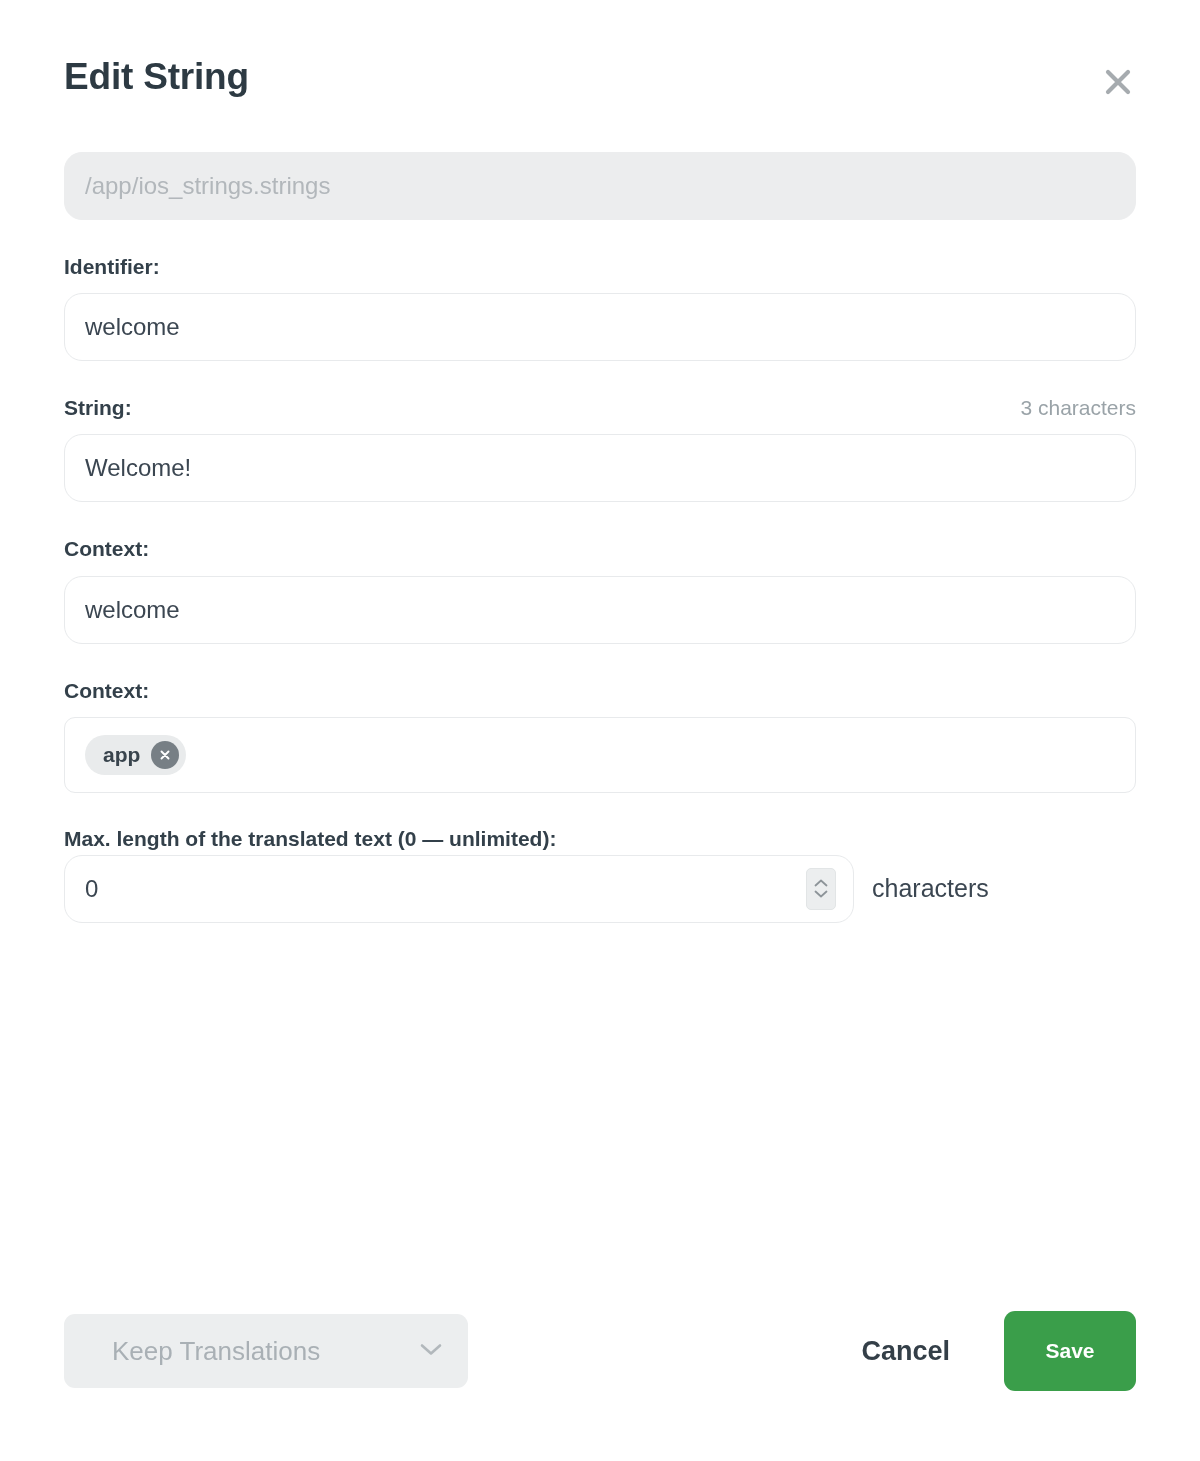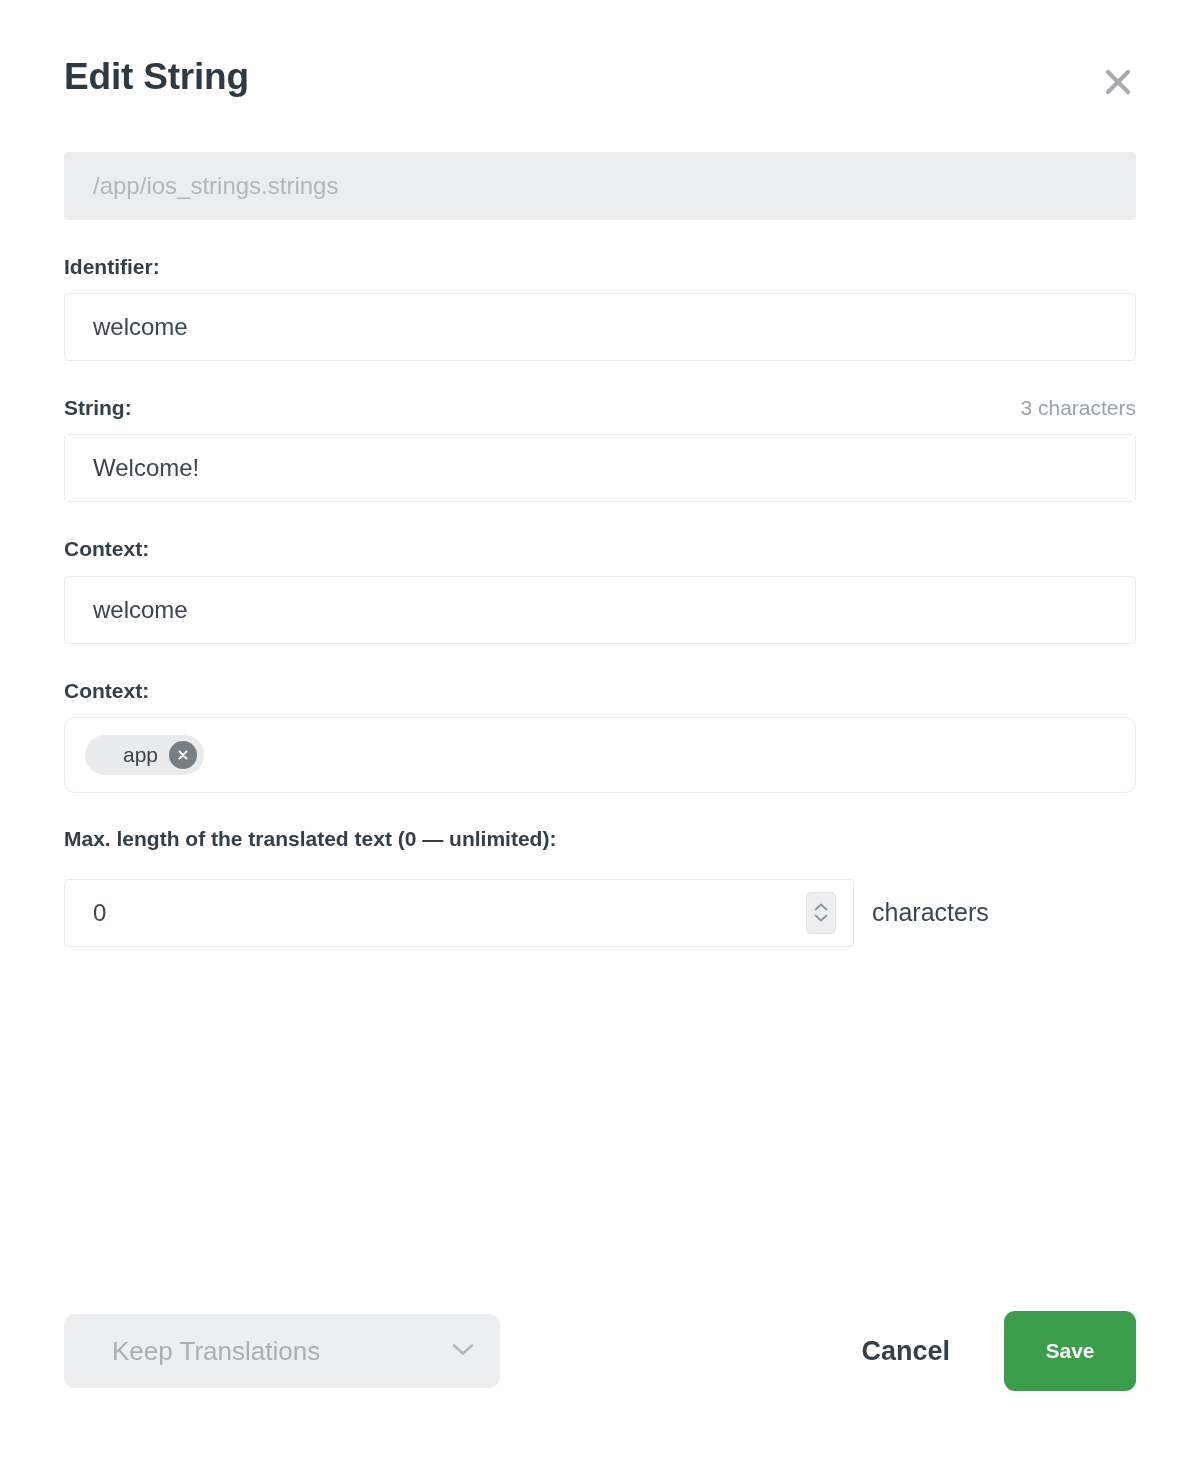--- a/index.html
+++ b/index.html
@@ -78,12 +78,12 @@
     width: 1072px;
     height: 68px;
     border: 1.5px solid #e8eaec;
-    border-radius: 4px;
+    border-radius: 18px;
     background: #ffffff;
     font-family: "Liberation Sans", sans-serif;
     font-size: 24px;
     color: #3b4651;
-    padding: 0 28px;
+    padding: 0 20px;
     outline: none;
     display: block;
   }

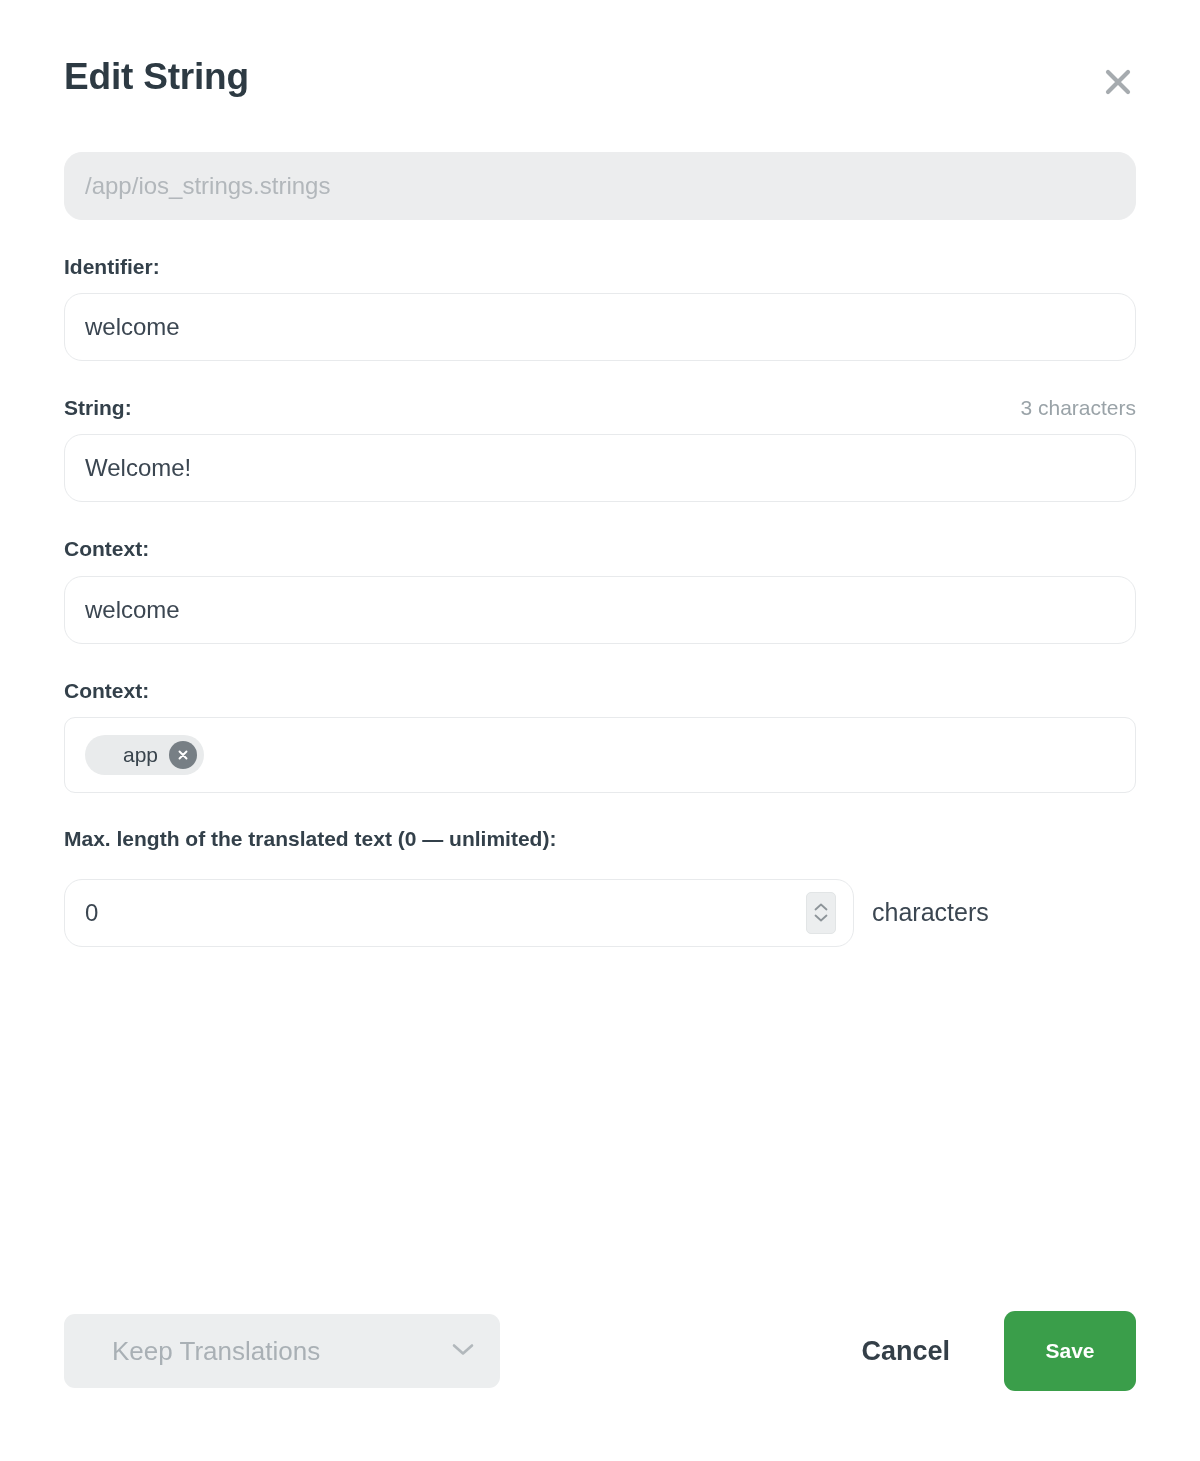--- a/index.html
+++ b/index.html
@@ -118,10 +118,9 @@
   }
   .tag-text {
     font-size: 21px;
-    font-weight: 400;
+    font-weight: 700;
     color: #39444d;
     line-height: 1;
-    margin-left: 20px;
   }
   .tag-remove {
     width: 28px; height: 28px;

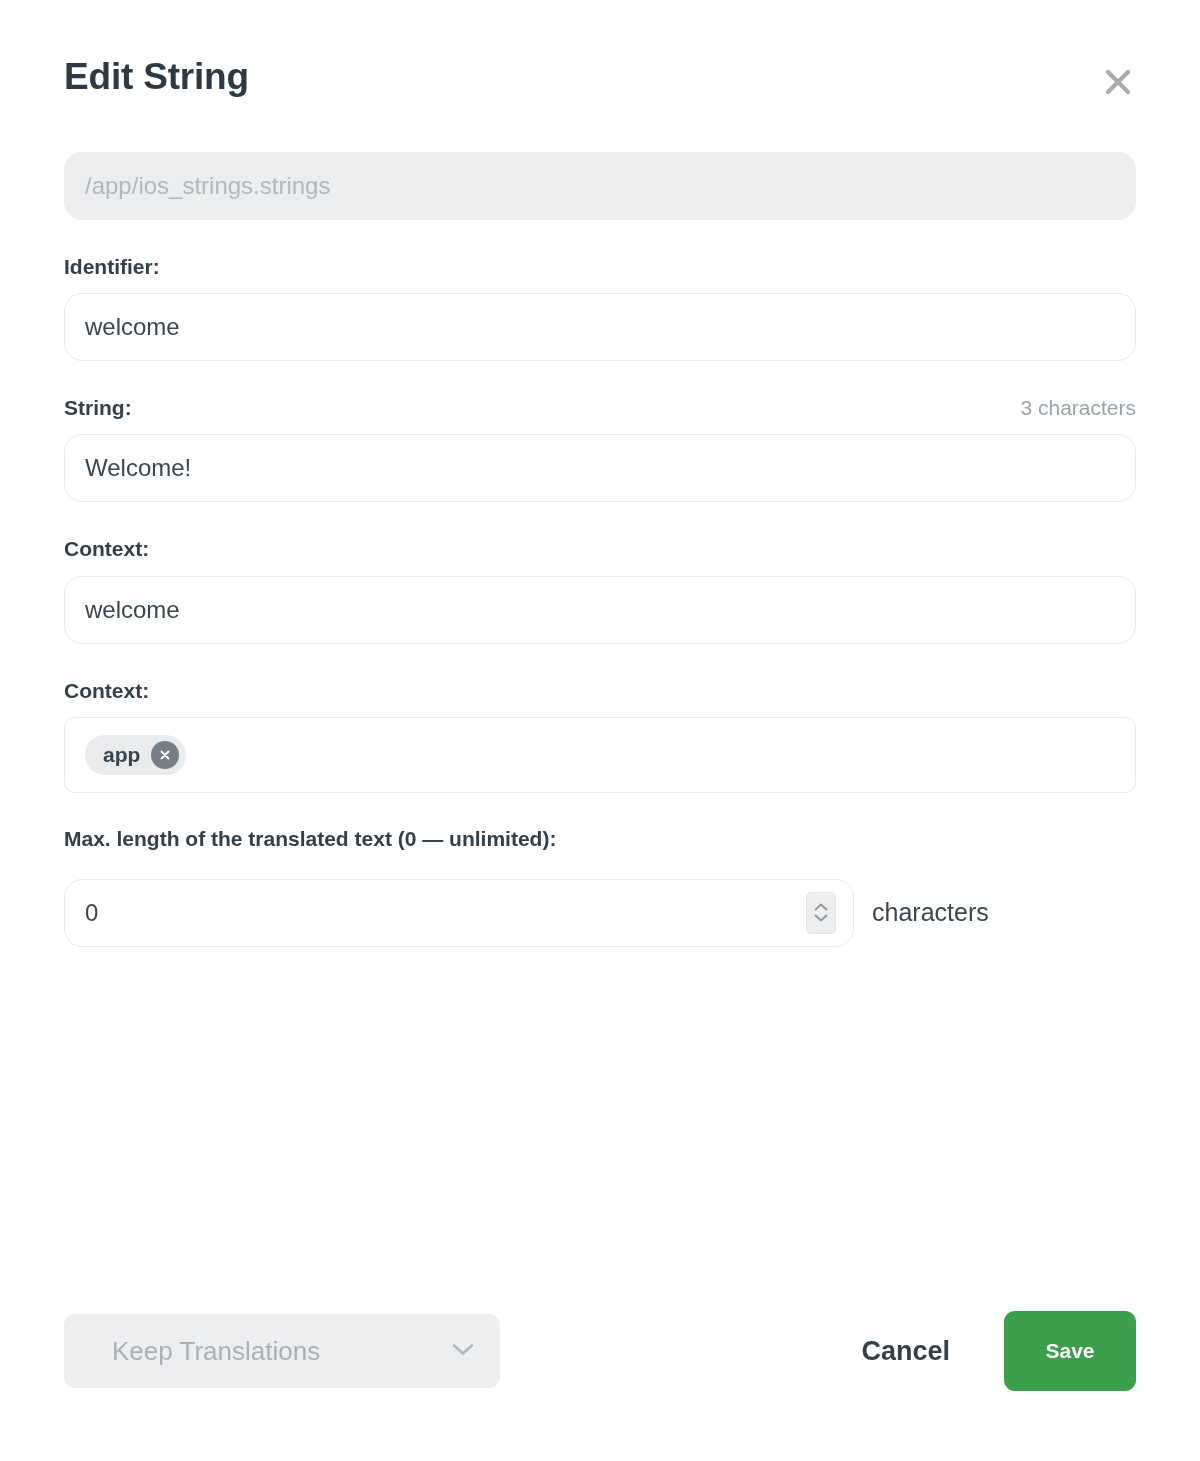--- a/index.html
+++ b/index.html
@@ -138,7 +138,7 @@
     font-size: 21px;
     font-weight: 700;
     color: #33404a;
-    margin-bottom: 28px;
+    margin-bottom: 4px;
   }
   .maxlen-row {
     display: flex;

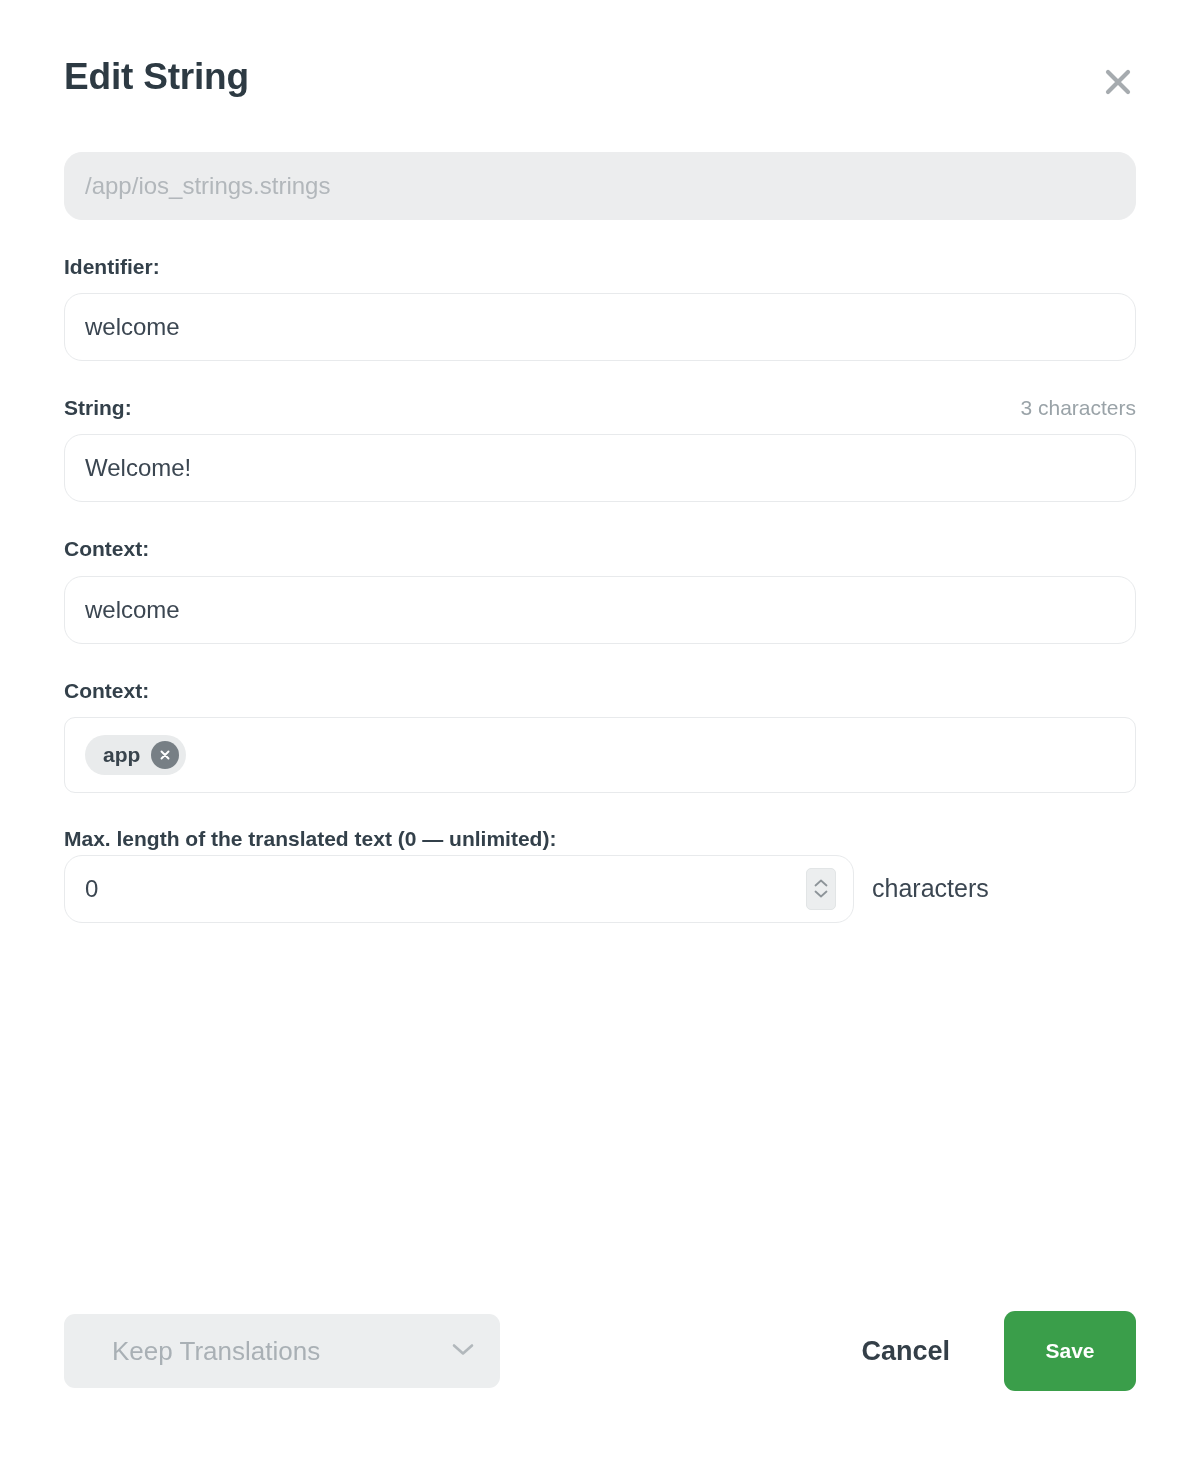--- a/index.html
+++ b/index.html
@@ -186,7 +186,7 @@
     justify-content: space-between;
   }
   .select-disabled {
-    width: 436px;
+    width: 404px;
     height: 74px;
     background: #eceeef;
     border: none;

